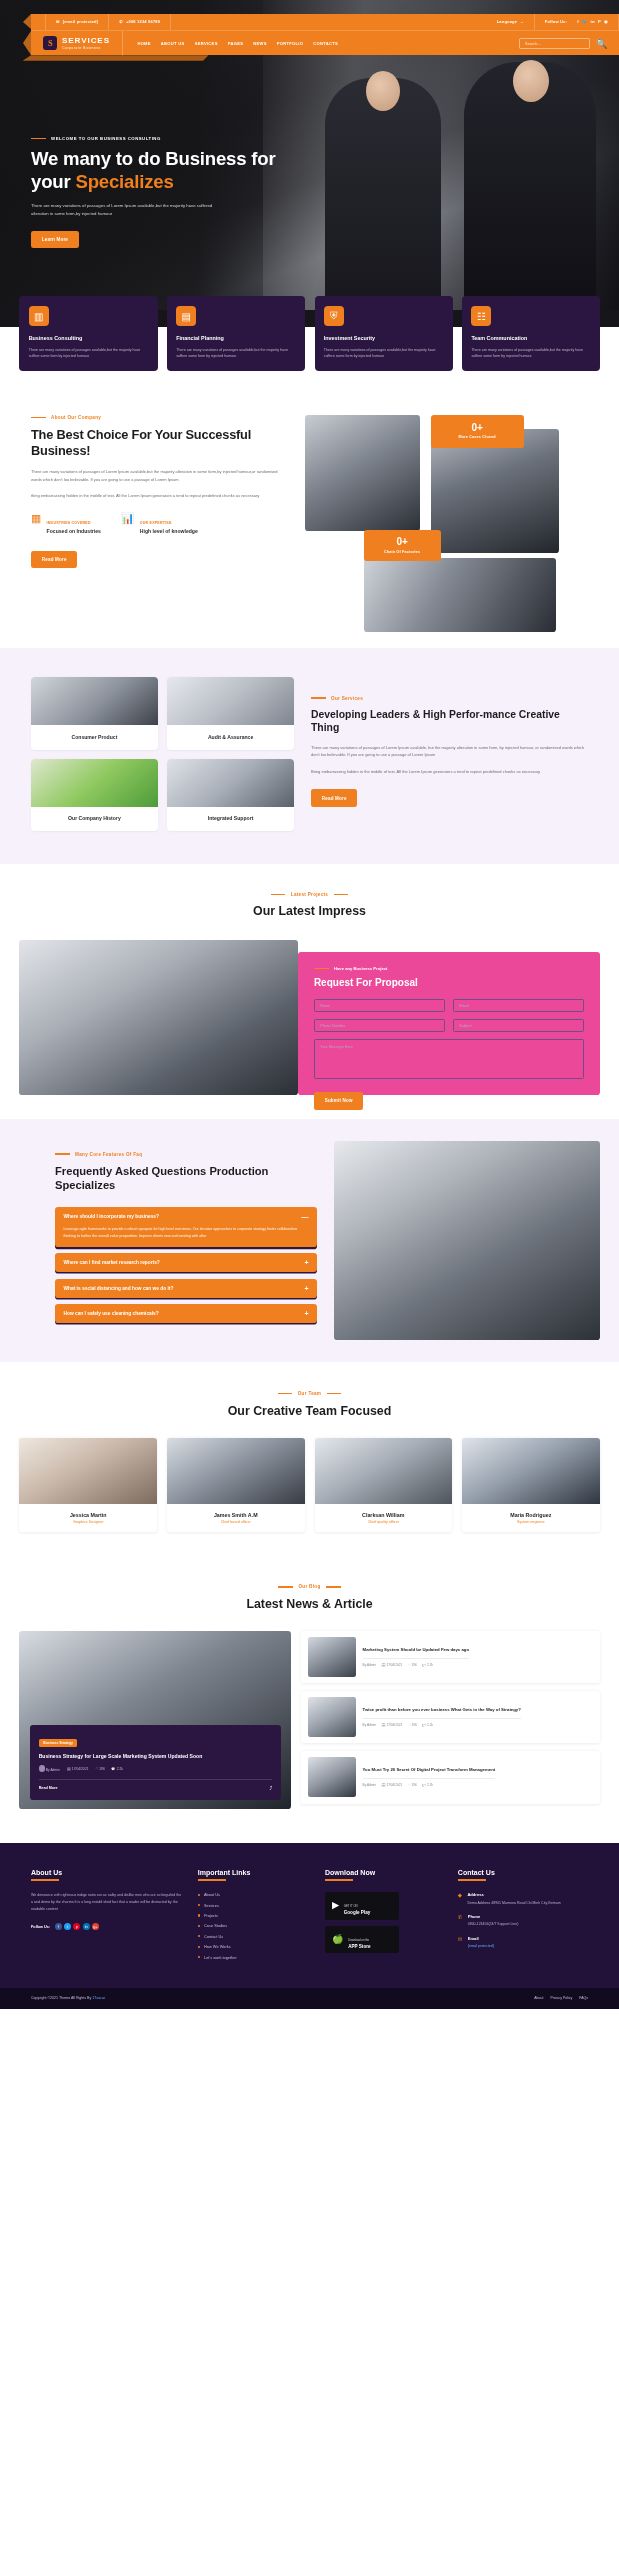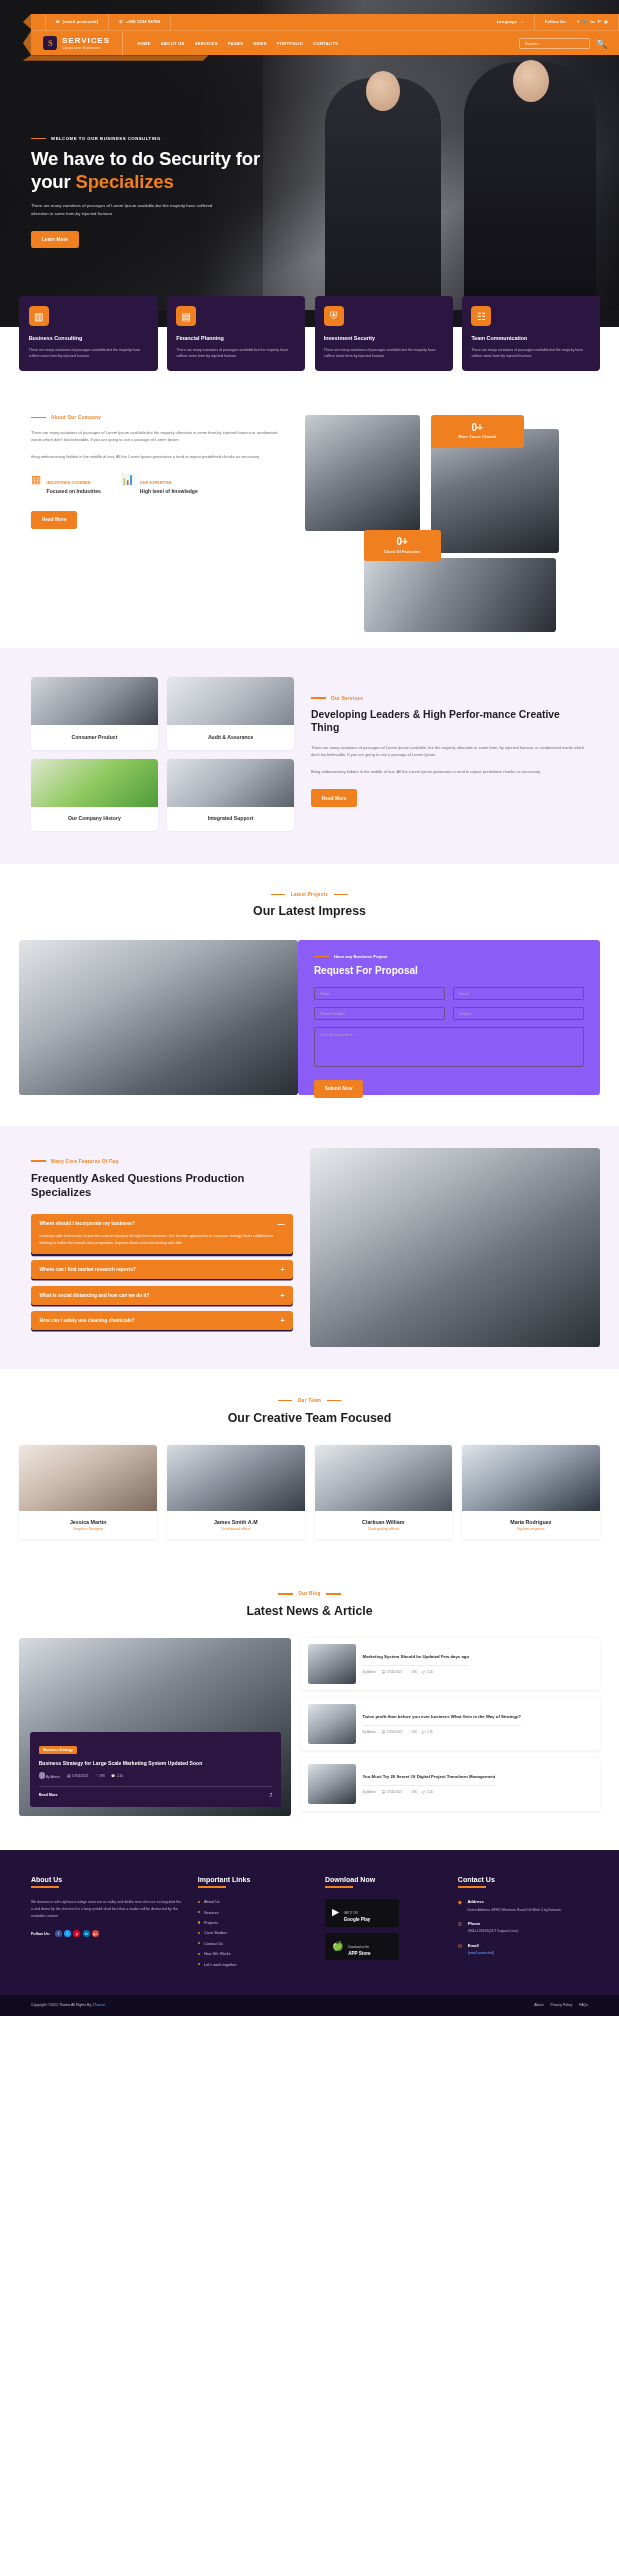--- a/index.html
+++ b/index.html
@@ -378,7 +378,7 @@
         <span class="txt">WELCOME TO OUR BUSINESS CONSULTING</span>
       </div>
       <h1 class="hero-title">
-        <span>We have to do Security for</span><br>
+        <span>We many to do Business for</span><br>
         <span>your </span><em>Specializes</em>
       </h1>
       <p class="hero-desc">There are many variations of passages of Lorem Ipsum available,but the majority have suffered alteration in some form,by injected humour</p>

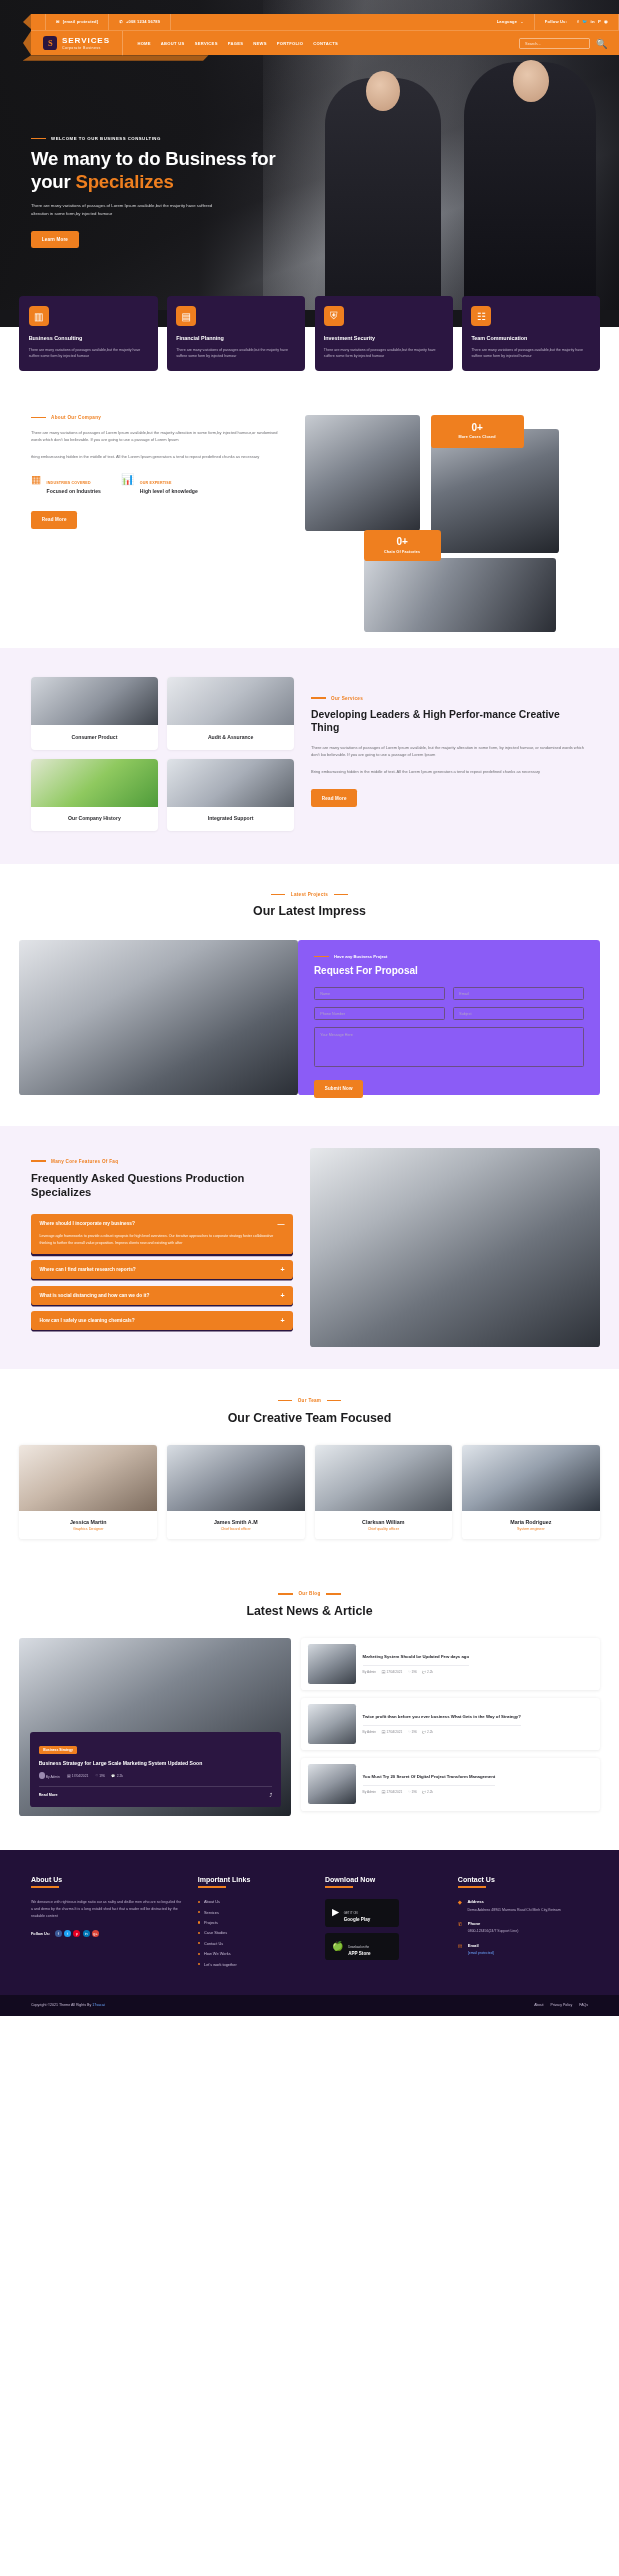--- a/index.html
+++ b/index.html
@@ -418,6 +418,7 @@
         <span class="bar"></span>
         <span class="txt">About Our Company</span>
       </div>
+      <h2 class="sec-title">The Best Choice For Your Successful Business!</h2>
       <p class="sec-p">There are many variations of passages of Lorem Ipsum available,but the majority alteration in some form,by injected humour,or randomised words which don't loo believable. If you are going to use a passage of Lorem Ipsum</p>
       <p class="sec-p">thing embarrassing hidden in the middle of text. All the Lorem Ipsum generators a tend to repeat predefined chunks as necessary</p>
       <div class="feat-row">

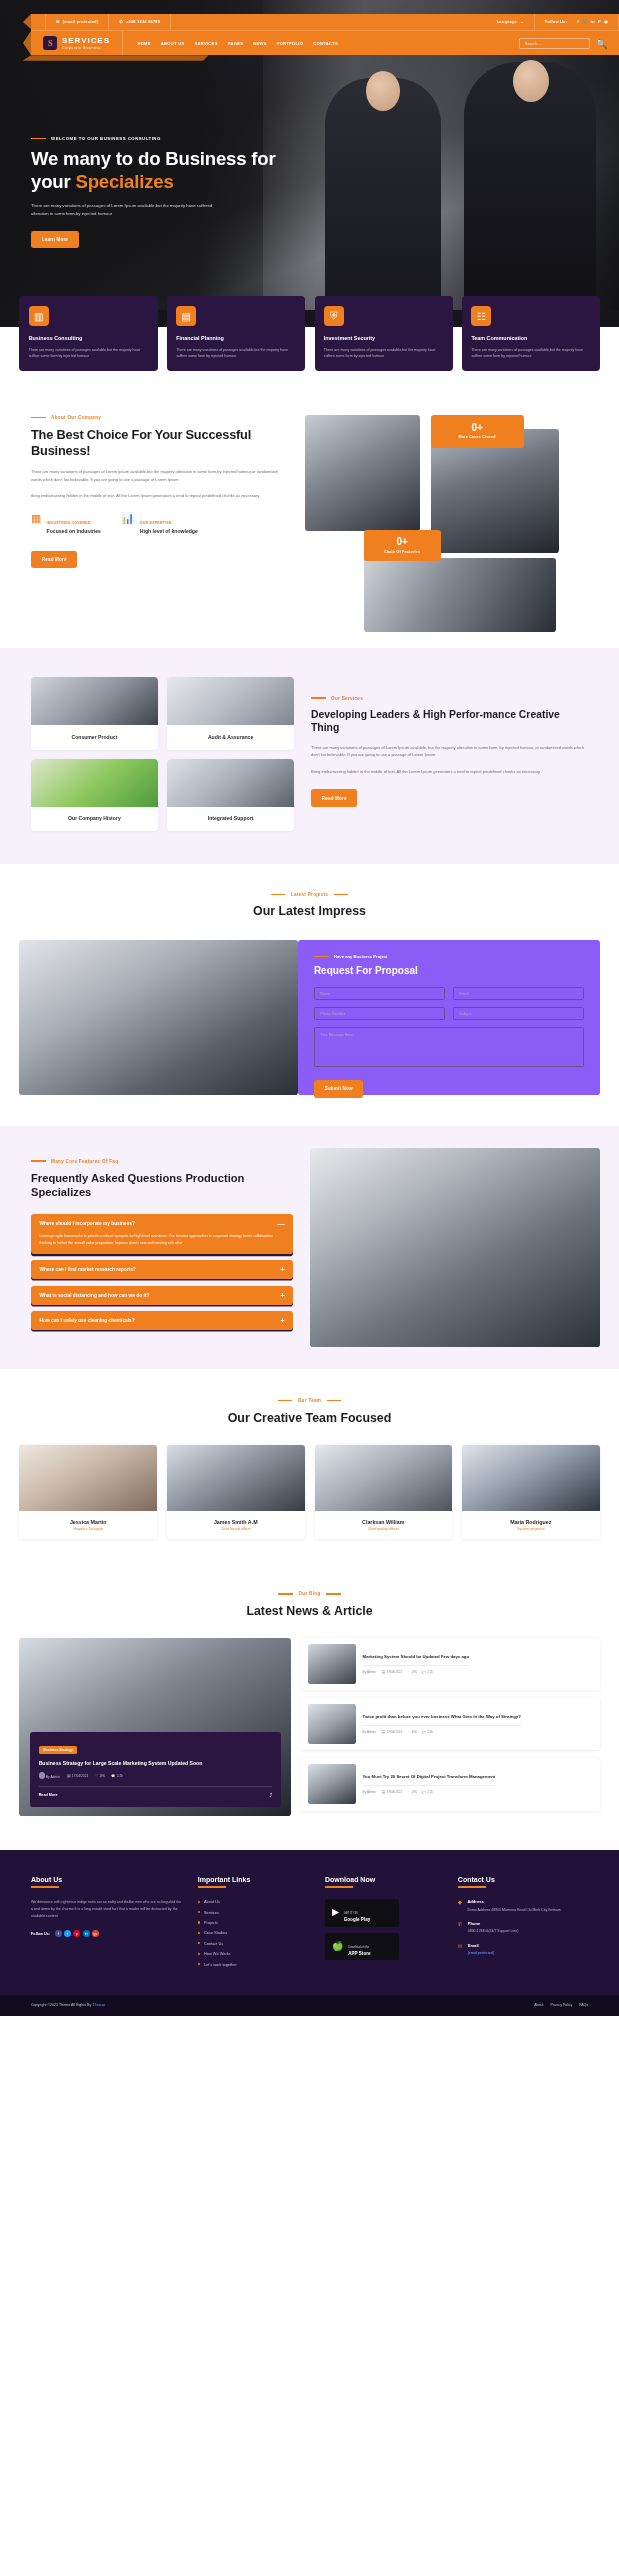--- a/index.html
+++ b/index.html
@@ -198,8 +198,9 @@
     background: linear-gradient(150deg,#e2e4e8 0%,#a9aeb6 35%,#5a6069 70%,#2b2f36 100%);
   }
   .rfp {
-    flex: 1; background: #8b5cf6; border-radius: 3.1px; padding: 14px 15.5px 15.5px; text-align: left;
+    flex: 1; background: #ec4899; border-radius: 3.1px; padding: 14px 15.5px 15.5px; text-align: left;
     margin-left: 0;
+    margin-top: 12px;
   }
   .rfp-eyebrow { display: flex; align-items: center; gap: 5.4px; margin-bottom: 6.2px; }
   .rfp-eyebrow .bar { width: 14.7px; height: 1.5px; background: #ef7f1f; }

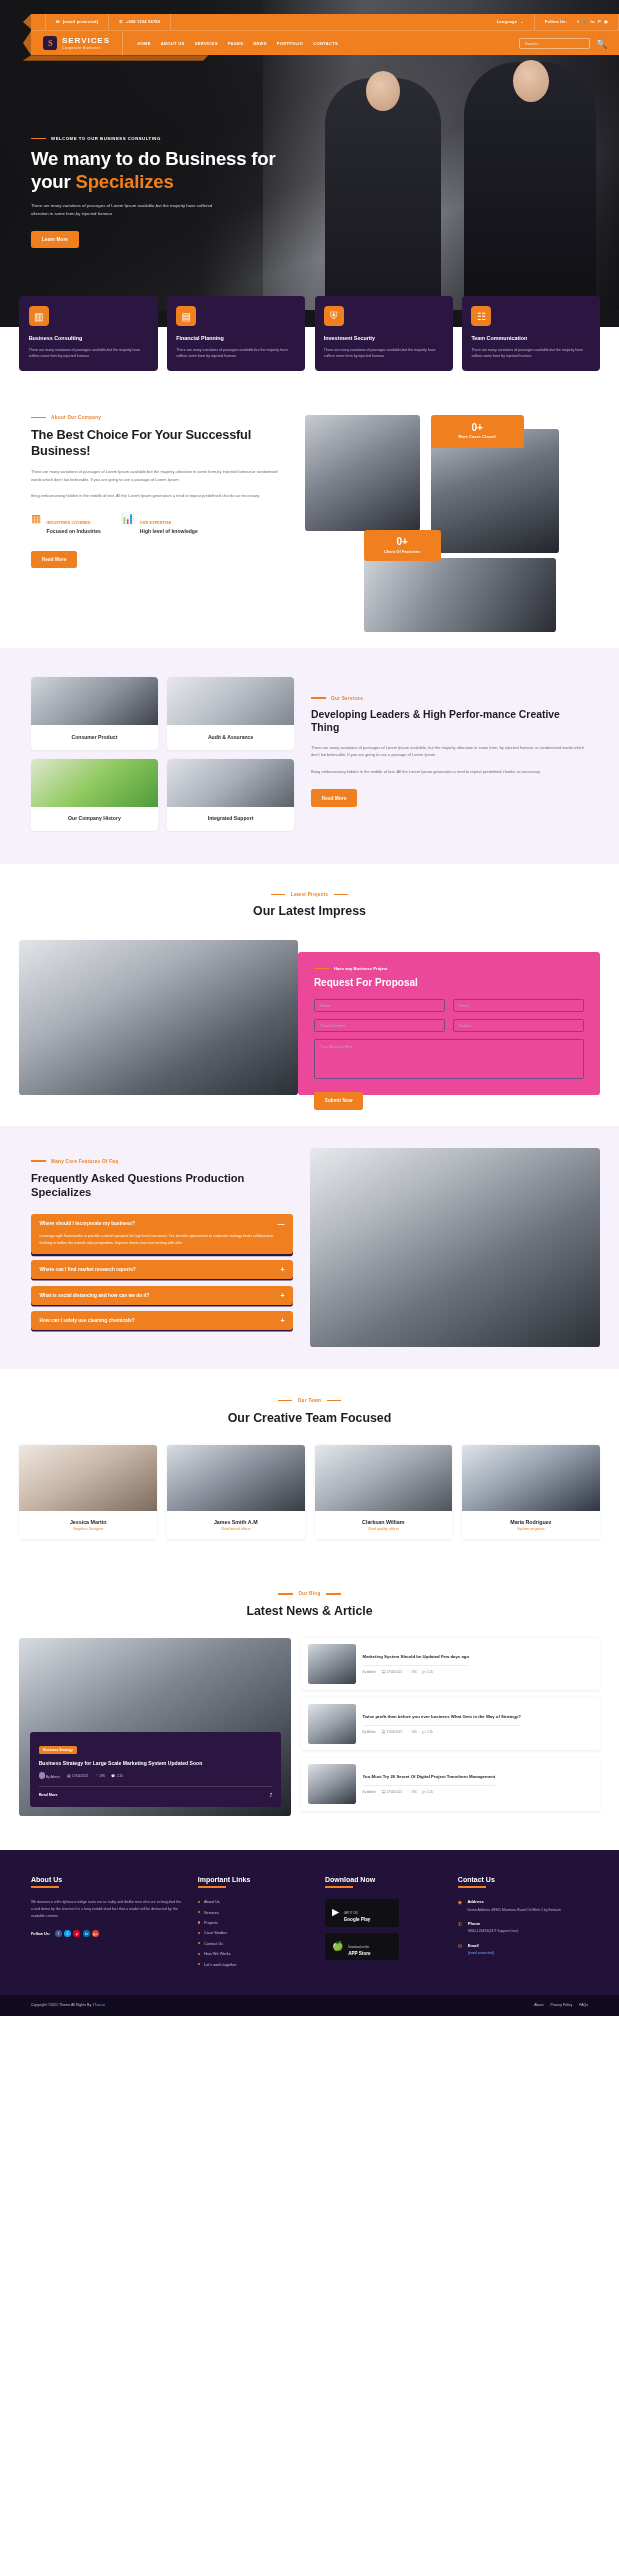--- a/index.html
+++ b/index.html
@@ -220,7 +220,7 @@
   .rfp-btn { margin-top: 10px; }
 
   
-  .faq { background: #f7f1fb; margin-top: 31px; display: flex; }
+  .faq { background: #f7f1fb; margin-top: 24px; display: flex; padding-left: 24px; }
   .faq-left { width: 310px; padding: 32.5px 17px 32.5px 31px; }
   .faq-title { font-size: 11.2px; font-weight: bold; line-height: 1.3; color: #1d1d1f; margin-top: 7px; }
   .acc { margin-top: 14px; }

